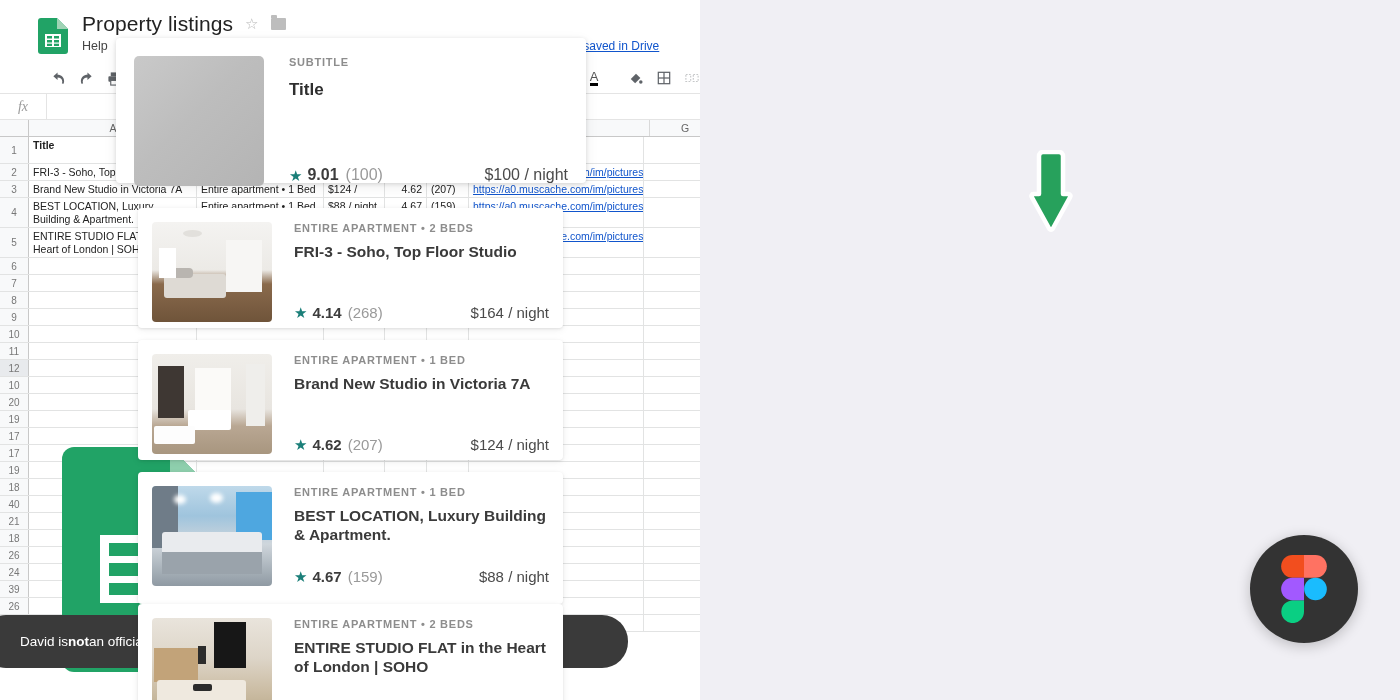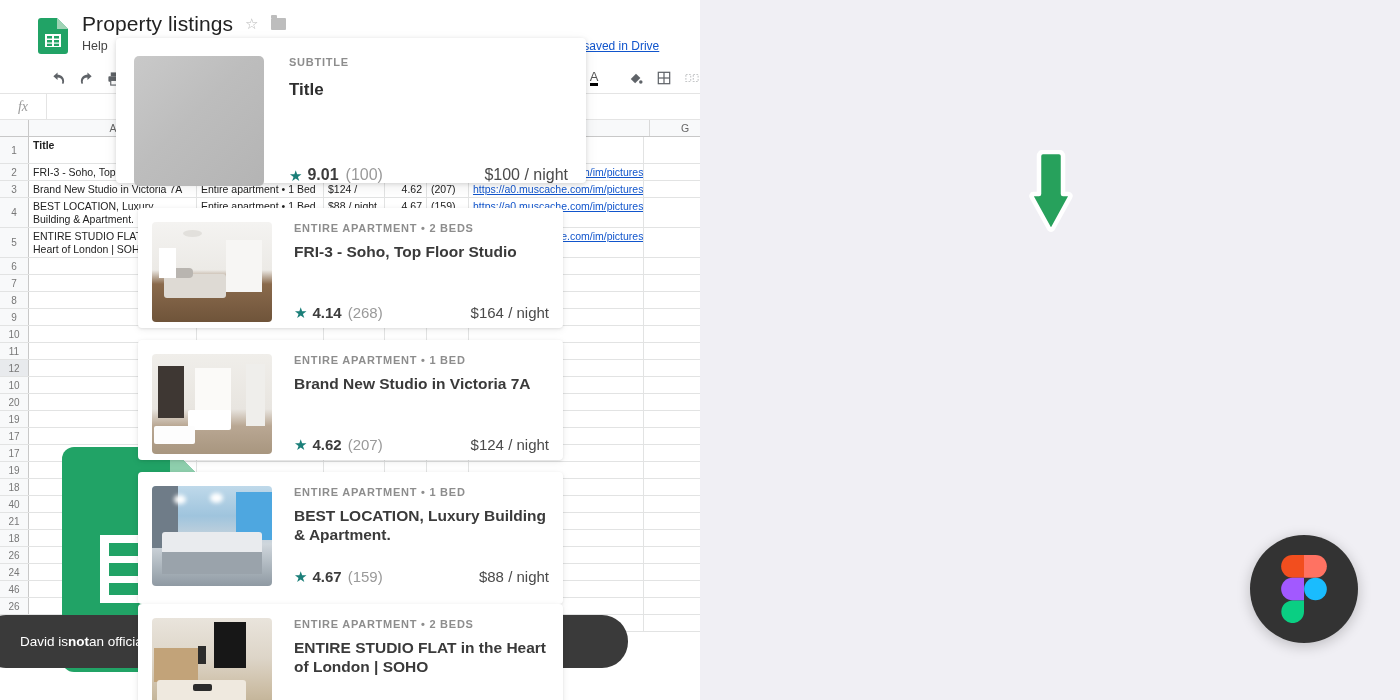--- a/index.html
+++ b/index.html
@@ -490,7 +490,7 @@
           <div class="gs-cell" style="width: 70px;"></div>
         </div>
         <div class="gs-row" style="height: 16px;">
-          <div class="gs-rowhead">46</div>
+          <div class="gs-rowhead">39</div>
           <div class="gs-cell" style="width: 168px;"></div>
           <div class="gs-cell" style="width: 127px;"></div>
           <div class="gs-cell" style="width: 61px;"></div>

